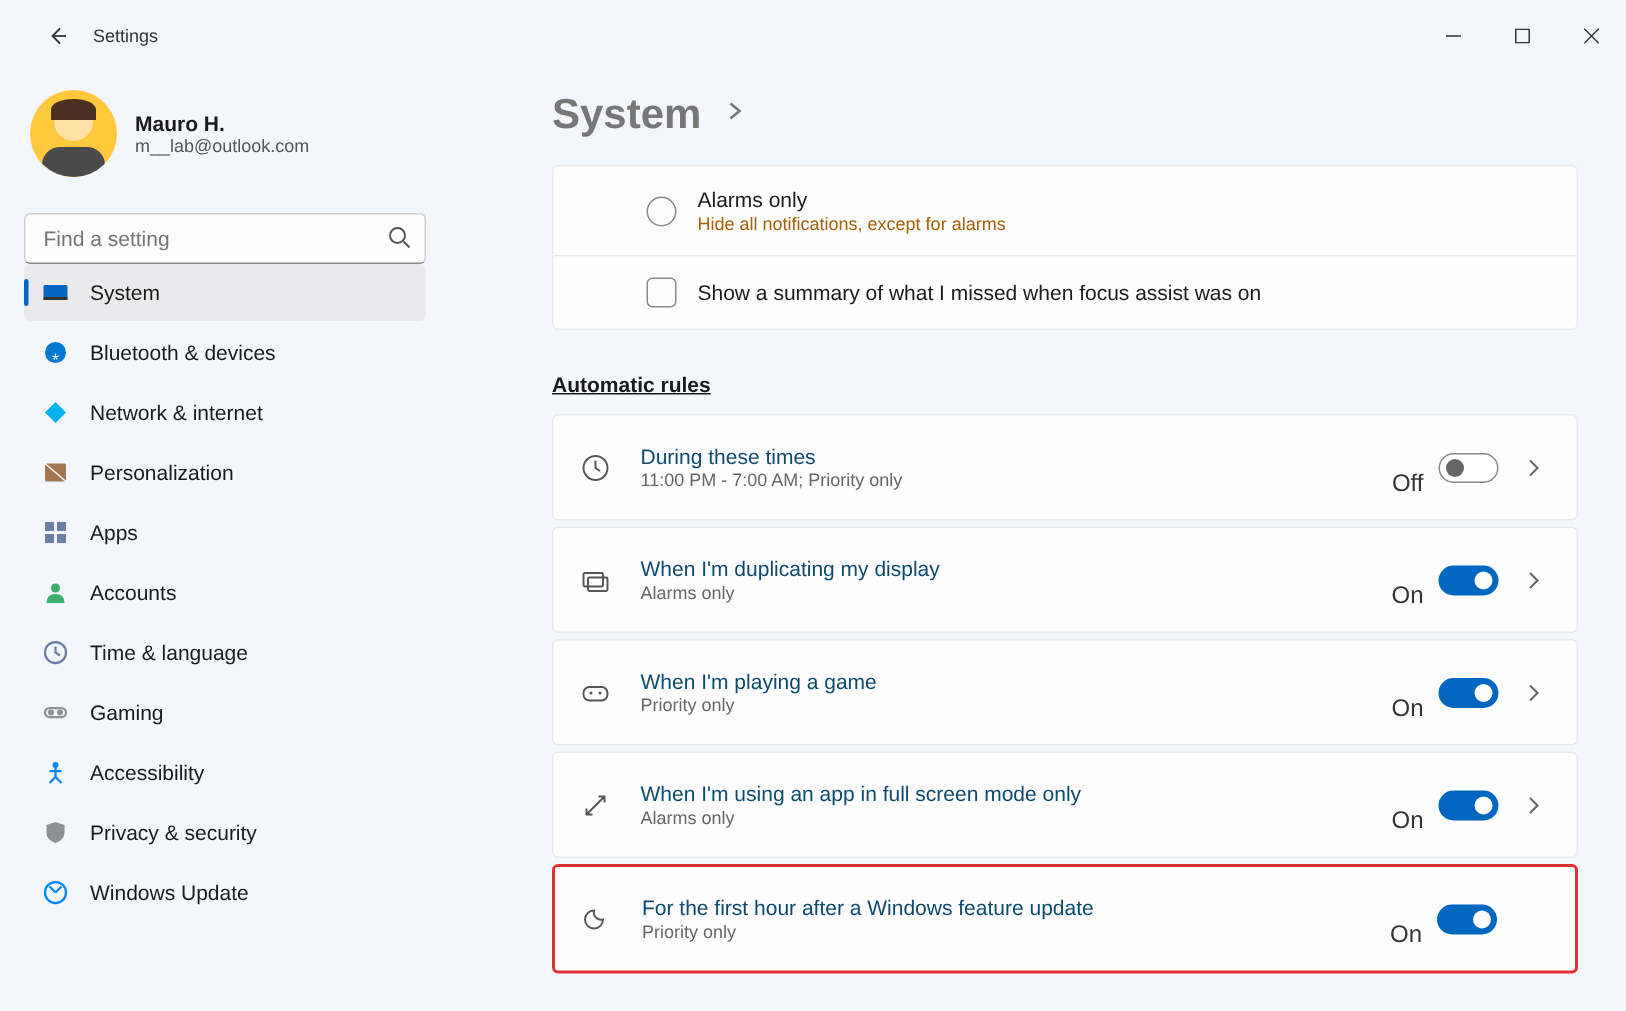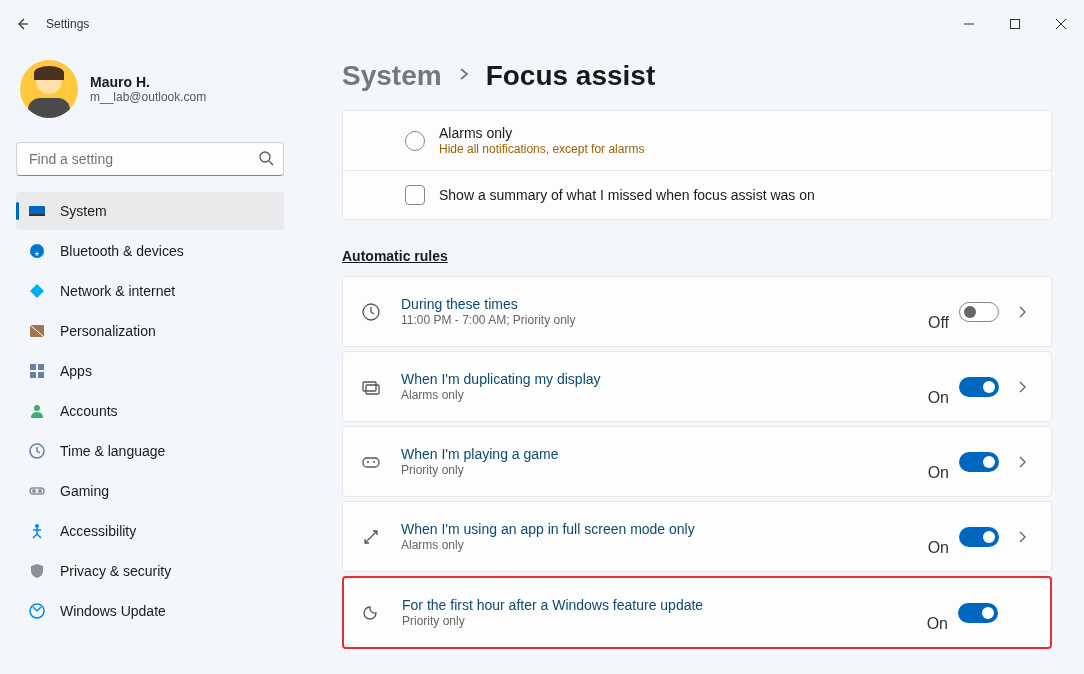--- a/index.html
+++ b/index.html
@@ -5,7 +5,7 @@
   * { box-sizing: border-box; margin: 0; padding: 0; font-family: "Segoe UI", -apple-system, sans-serif; }
   body { width: 1084px; height: 674px; background: #f3f6fb; overflow: hidden; color: #1a1a1a; }
   
-  .titlebar { height: 48px; display: flex; align-items: center; padding-left: 4px; text-align: center; }
+  .titlebar { height: 48px; display: flex; align-items: center; padding-left: 20px; text-align: center; }
   .back-btn { width: 36px; height: 36px; display: flex; align-items: center; justify-content: center; border-radius: 4px; }
   .app-title { font-size: 12px; margin-left: 6px; color: #333; }
   .win-controls { margin-left: auto; display: flex; }

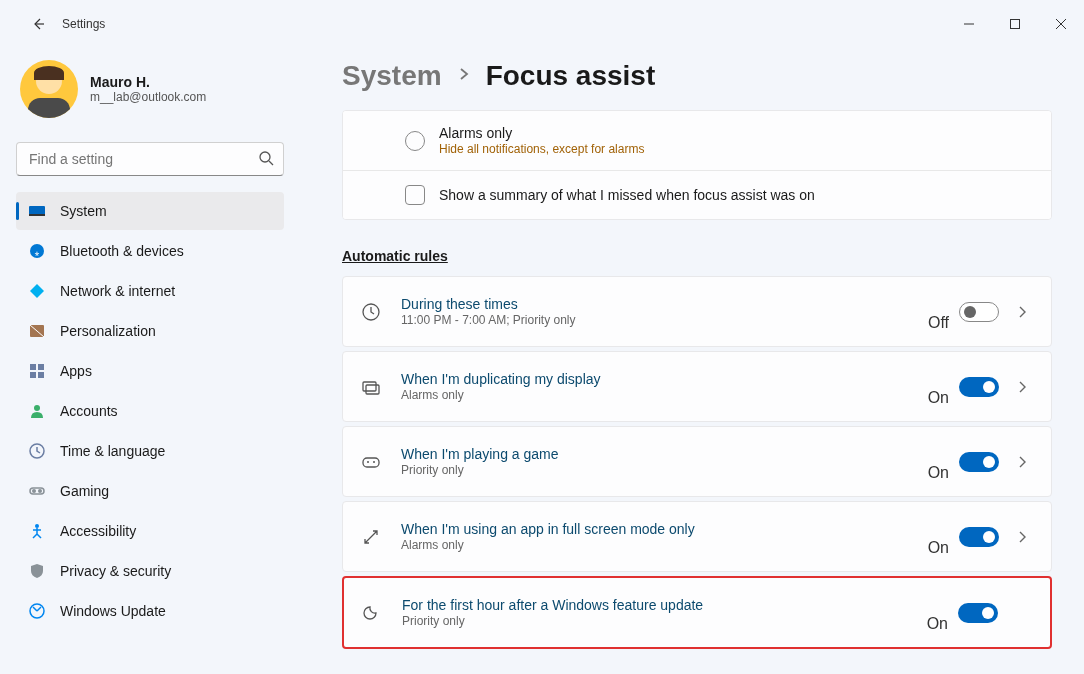--- a/index.html
+++ b/index.html
@@ -11,7 +11,7 @@
   .win-controls { margin-left: auto; display: flex; }
   .win-btn { width: 46px; height: 32px; display: flex; align-items: center; justify-content: center; }
   
-  .content-wrap { display: flex; height: calc(674px - 48px); }
+  .content-wrap { display: flex; height: calc(674px - 48px); gap: 26px; }
   
   .sidebar { width: 300px; padding: 8px 16px 16px 16px; flex-shrink: 0; }
   .user-card { display: flex; align-items: center; gap: 12px; padding: 4px 4px 16px 4px; }

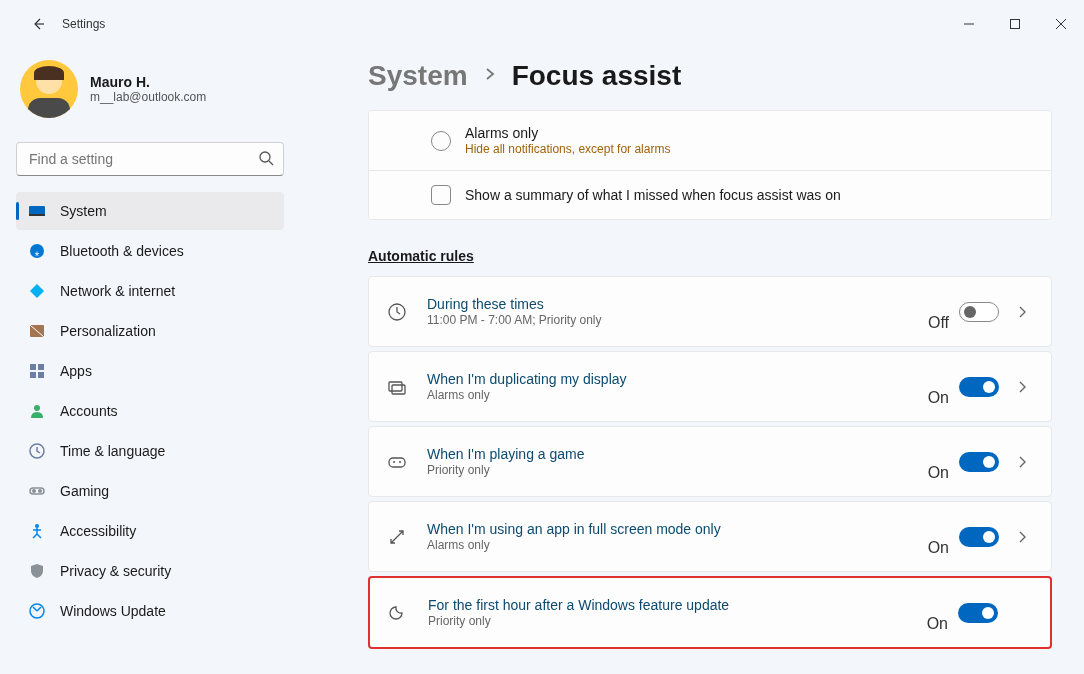--- a/index.html
+++ b/index.html
@@ -228,7 +228,6 @@
             <path d="M3 3 L9 8 L3 13" stroke="#777" stroke-width="1.8" fill="none"></path>
           </svg>
       </span>
-      <span class="crumb-current">Focus assist</span>
     </div>
 
     <div class="card-group">

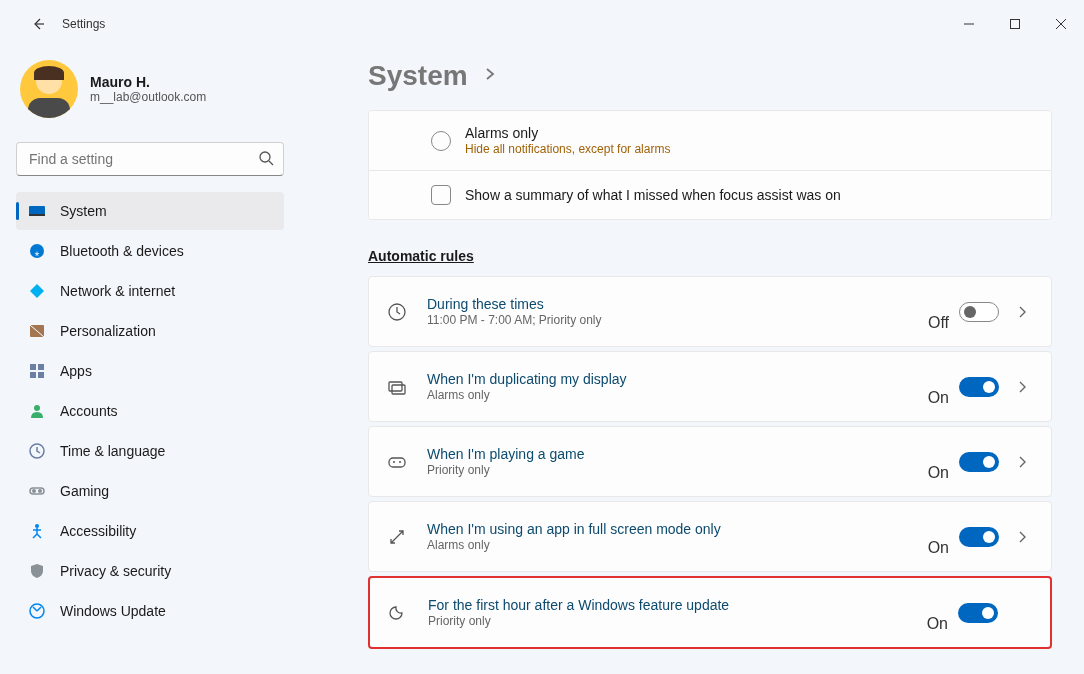--- a/index.html
+++ b/index.html
@@ -22,7 +22,7 @@
   .user-name { font-size: 14px; font-weight: 600; color: #1a1a1a; }
   .user-email { font-size: 12px; color: #555; }
   
-  .search-box { position: relative; margin-top: 8px; margin-bottom: 16px; }
+  .search-box { position: relative; margin-top: 8px; }
   .search-input { width: 100%; height: 34px; padding: 0 36px 0 12px; border: 1px solid #d0d0d0; border-bottom: 1.5px solid #888; border-radius: 4px; background: #fdfdfe; font-size: 14px; }
   .search-icon-wrap { position: absolute; right: 10px; top: 8px; color: #555; }
   

